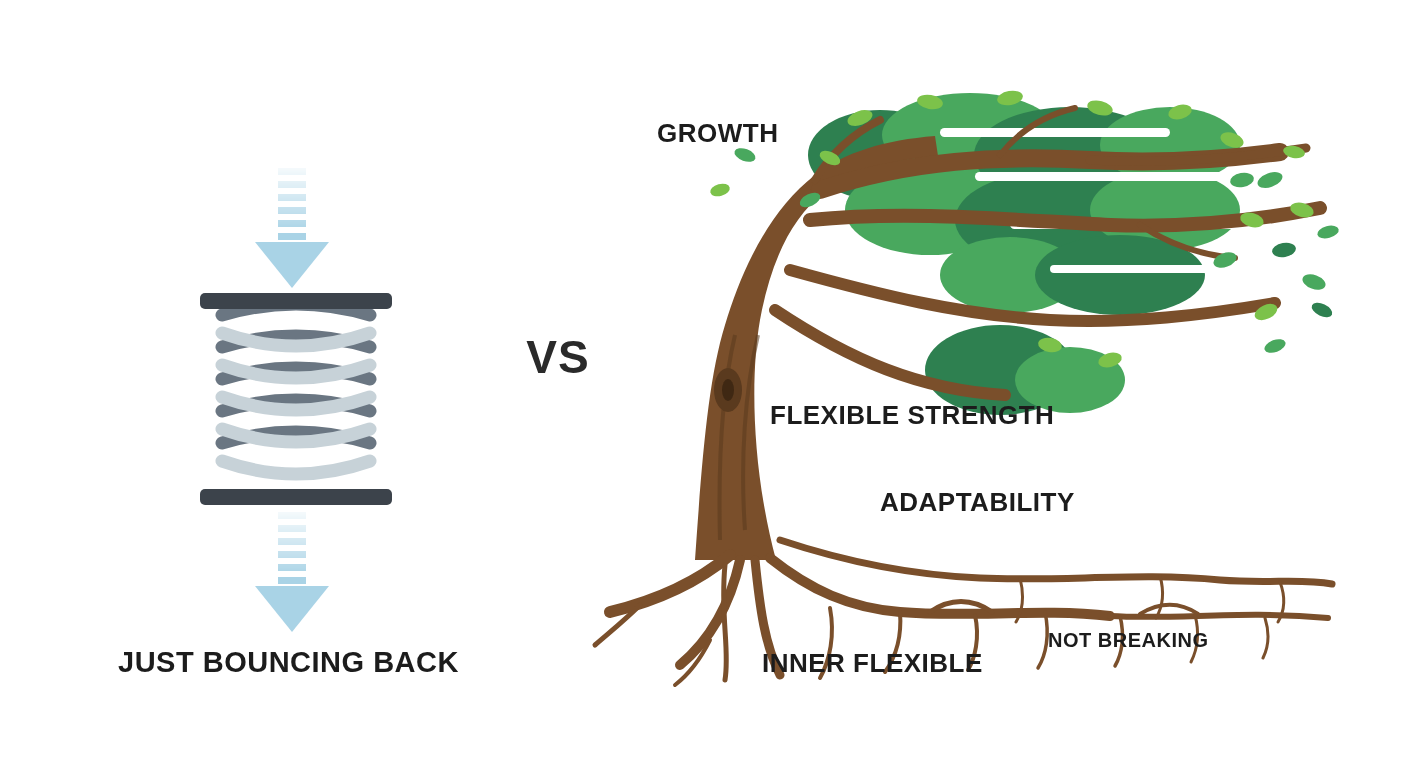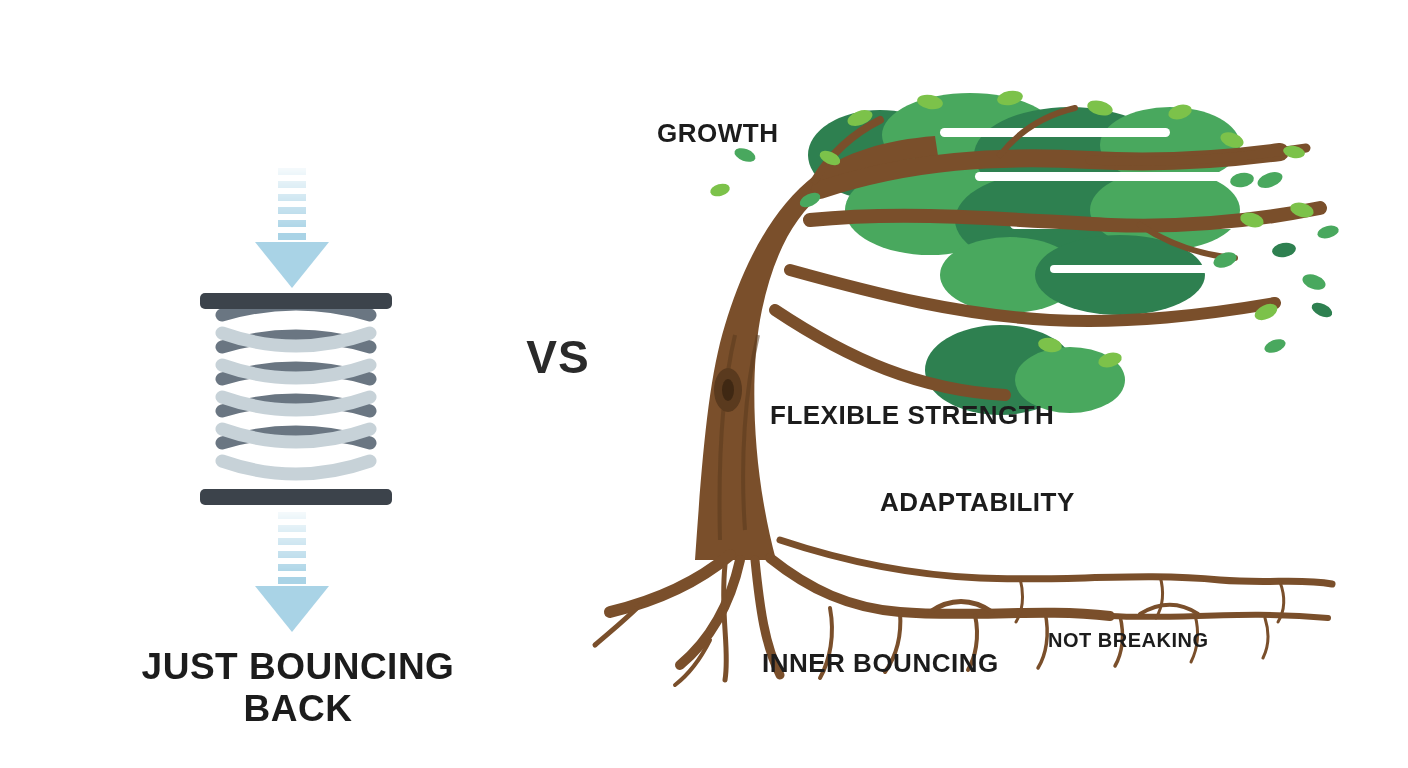--- a/index.html
+++ b/index.html
@@ -32,8 +32,8 @@
   #spring{position:absolute;left:198px;top:293px;}
 
   .caption{
-    position:absolute;left:118px;top:646px;width:360px;text-align:center;
-    font-size:37px;font-weight:700;letter-spacing:.5px;color:var(--text);
+    position:absolute;left:118px;top:646px;width:360px;text-align:left;
+    font-size:29px;font-weight:700;letter-spacing:.5px;color:var(--text);
   }
   .vs{
     position:absolute;left:503px;top:330px;width:110px;text-align:center;

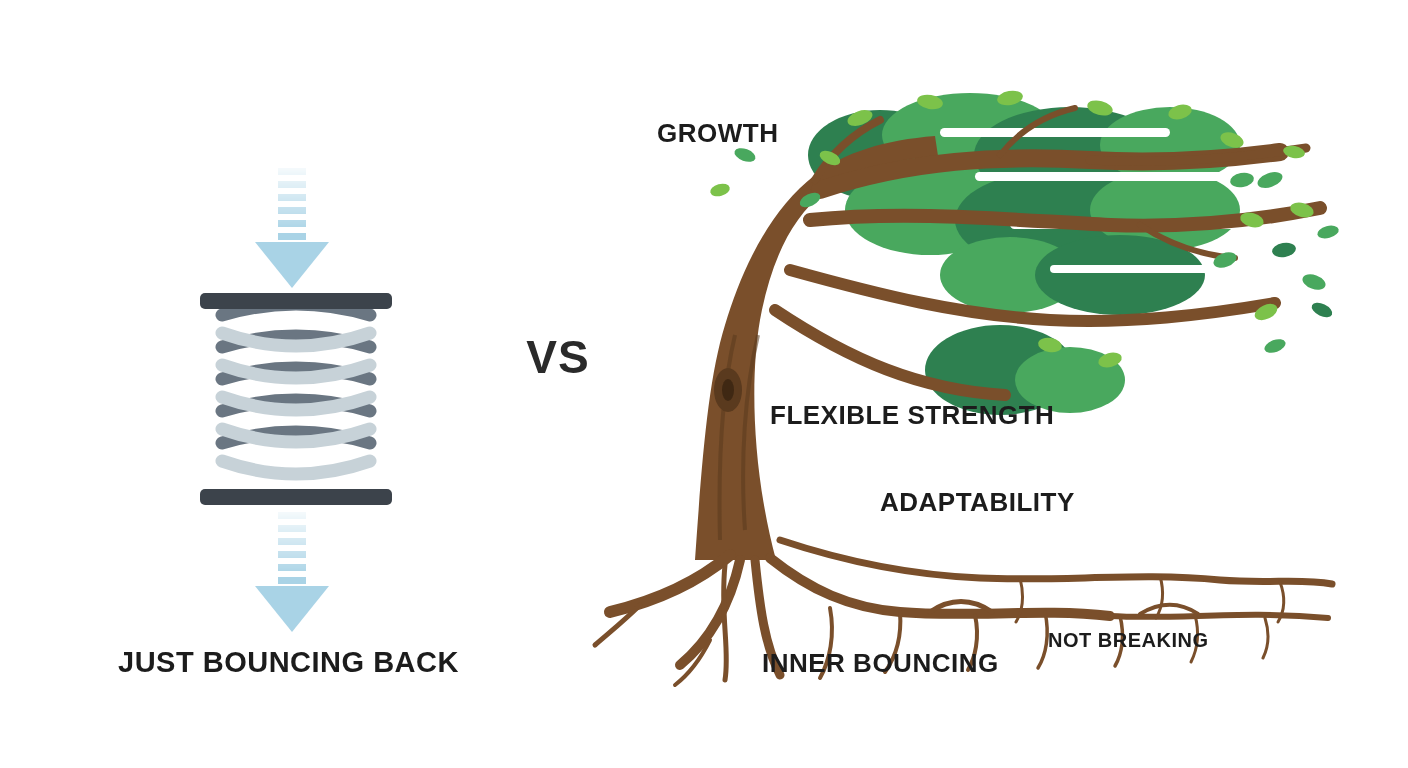--- a/index.html
+++ b/index.html
@@ -189,7 +189,7 @@
   <div class="tree-label" id="label-growth">GROWTH</div>
   <div class="tree-label" id="label-adaptability">ADAPTABILITY</div>
   <div class="tree-label" id="label-flexible">FLEXIBLE STRENGTH</div>
-  <div class="tree-label" id="label-inner">INNER BOUNCING</div>
+  <div class="tree-label" id="label-inner">INNER FLEXIBLE</div>
   <div class="tree-label" id="label-notbreaking">NOT BREAKING</div>
 
 </div>

